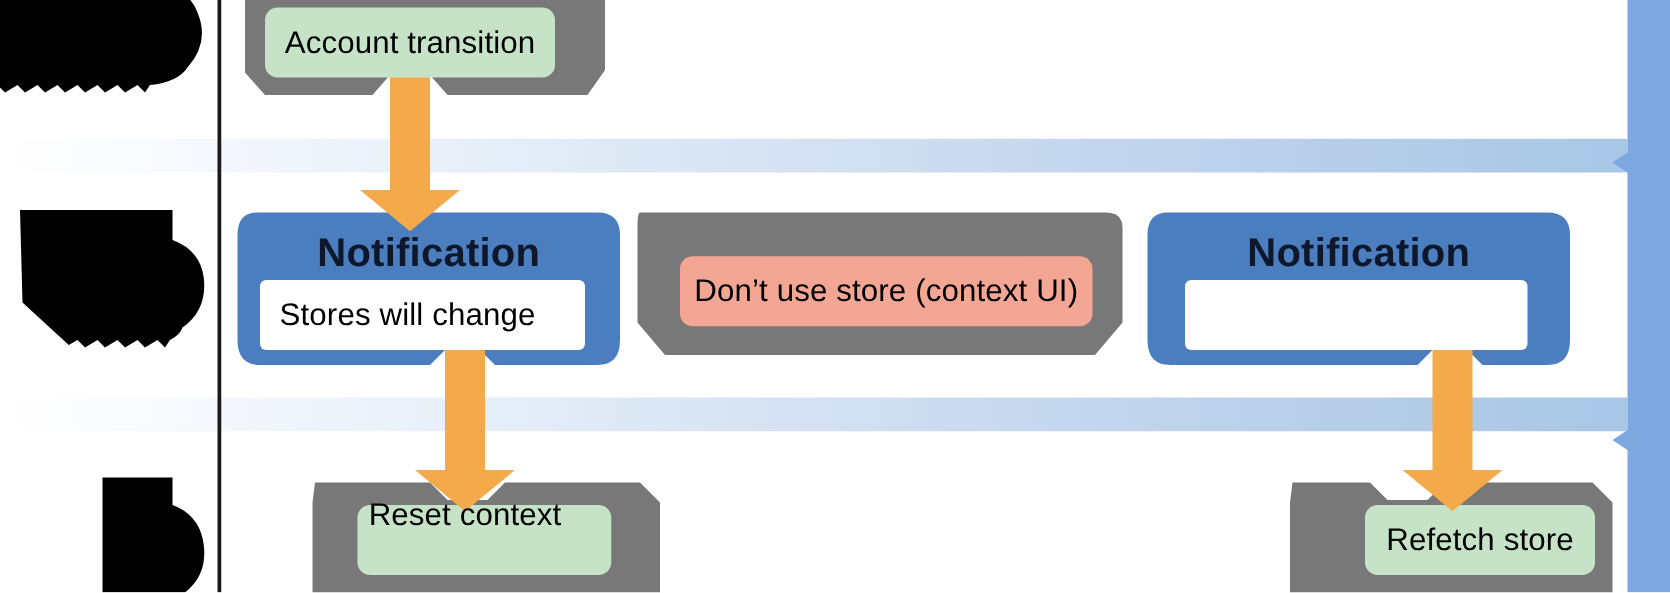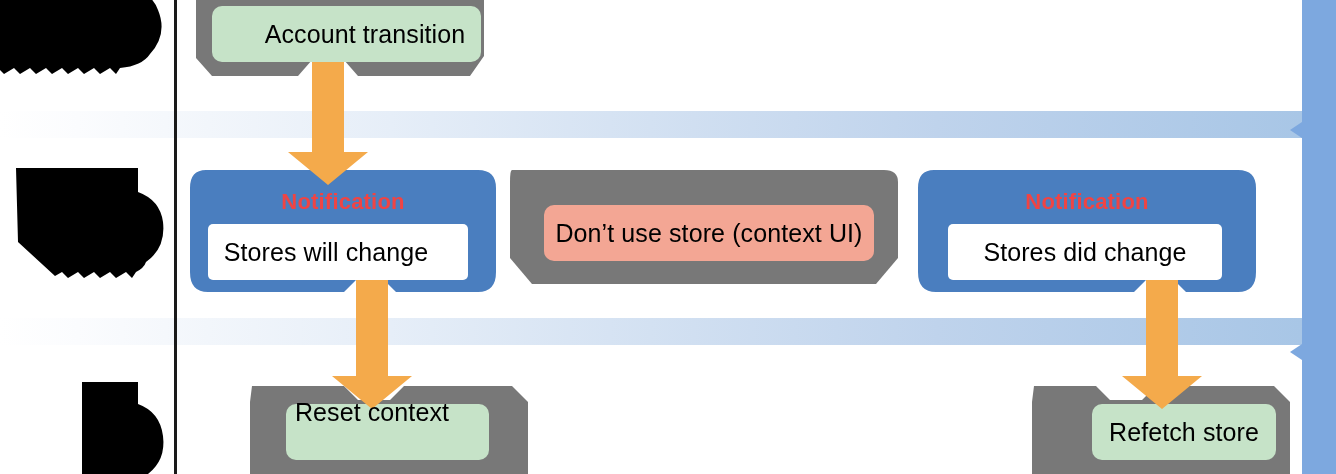--- a/index.html
+++ b/index.html
@@ -219,7 +219,7 @@
   </svg>
 
   <div class="lbl lbl-green" style="left:212px; top:6px; width:232px; height:56px;
-       background:#c6e3c8; border-radius:10px;padding-left:37px;">
+       background:#c6e3c8; border-radius:10px;">
     <span>Account transition</span>
   </div>
 

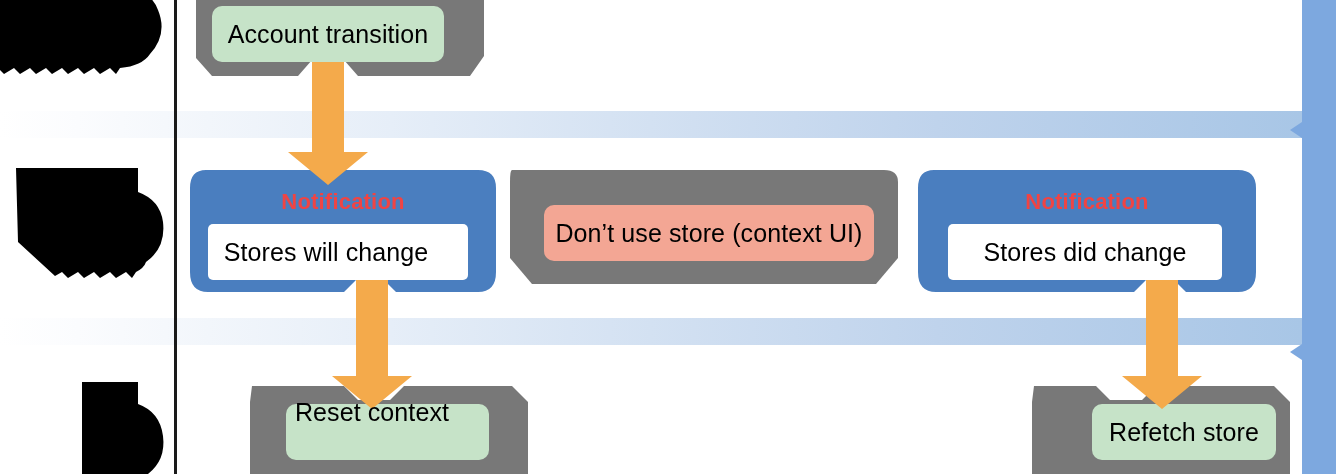--- a/index.html
+++ b/index.html
@@ -40,9 +40,9 @@
     letter-spacing: 0.1px;
   }
   .lbl-title {
-    font-size: 22px;
+    font-size: 32px;
     font-weight: bold;
-    color: #ef4444;
+    color: #0f172a;
     letter-spacing: 0.2px;
   }
 </style>

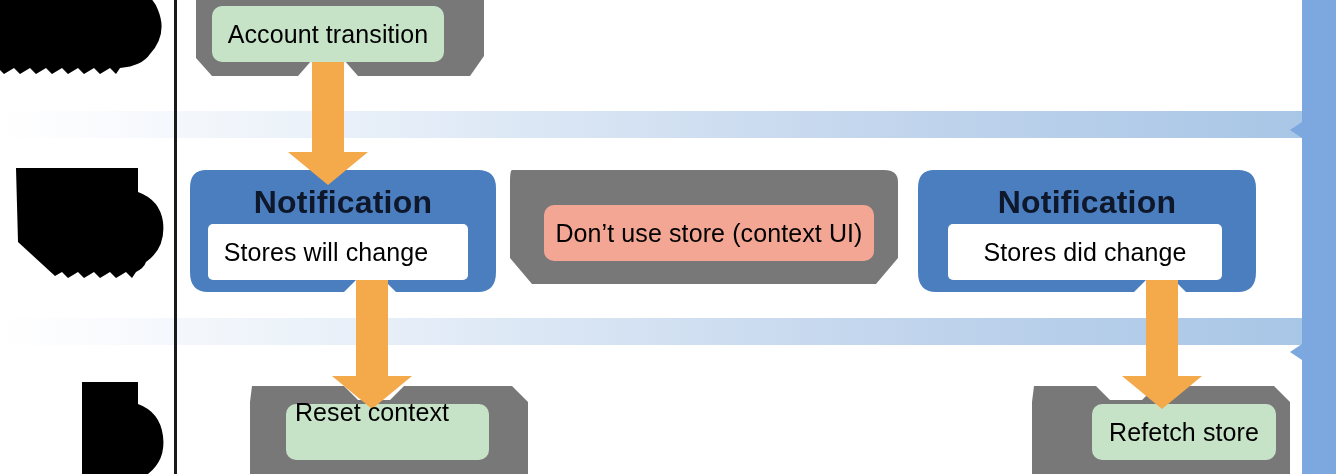--- a/index.html
+++ b/index.html
@@ -239,9 +239,6 @@
     <span>Notification</span>
   </div>
 
-  <div class="lbl lbl-white" style="left:948px; top:224px; width:274px; height:56px;">
-    <span>Stores did change</span>
-  </div>
 
   <div class="lbl lbl-green" style="left:286px; top:384px; width:172px; height:56px;">
     <span>Reset context</span>

